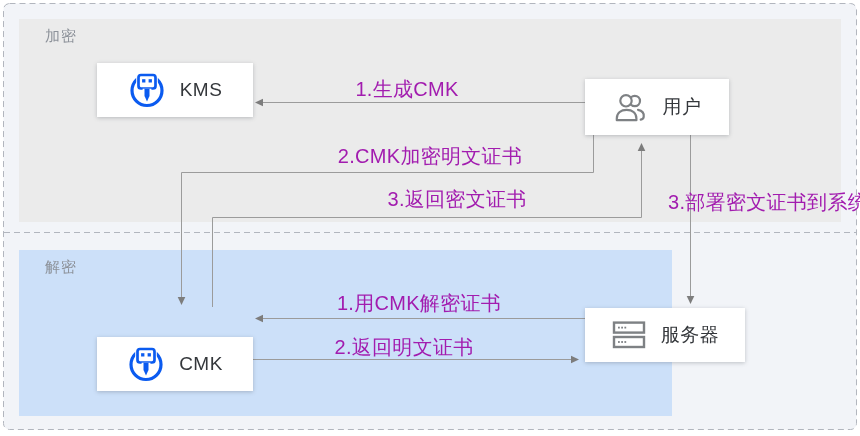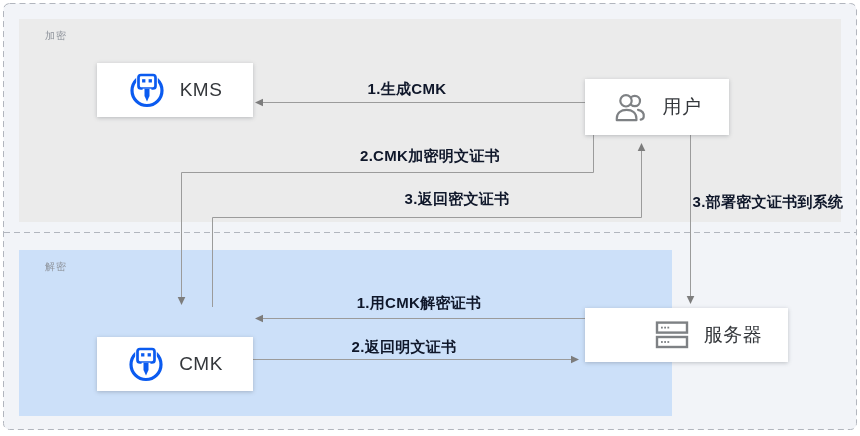--- a/index.html
+++ b/index.html
@@ -21,7 +21,7 @@
   .panel-decrypt { left:19px; top:250px; width:653px; height:166px; background:#cce0f9; }
   .panel-label {
     position:absolute; left:26px; top:9px;
-    font-size:10px; line-height:16px; color:#8d929a;
+    font-size:15px; line-height:16px; color:#8d929a;
     letter-spacing:1px;
   }
   svg.connectors { z-index:2; }

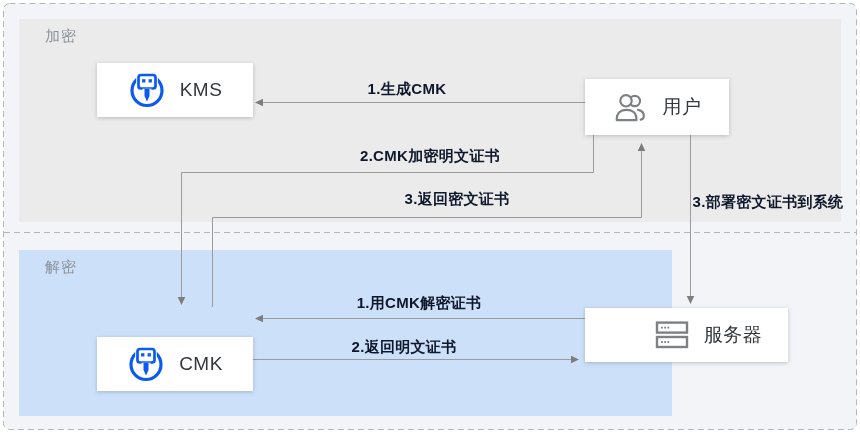--- a/index.html
+++ b/index.html
@@ -41,10 +41,9 @@
 
   .edge-label {
     position:absolute; z-index:4;
-    font-size:15px; line-height:16px; color:#0f172a;
+    font-size:20px; line-height:16px; color:#a21caf;
     white-space:nowrap; transform:translateX(-50%);
     letter-spacing:0.3px;
-    font-weight:bold;
   }
   .el-1 { left:407px; top:81px; }
   .el-2 { left:430px; top:148px; }

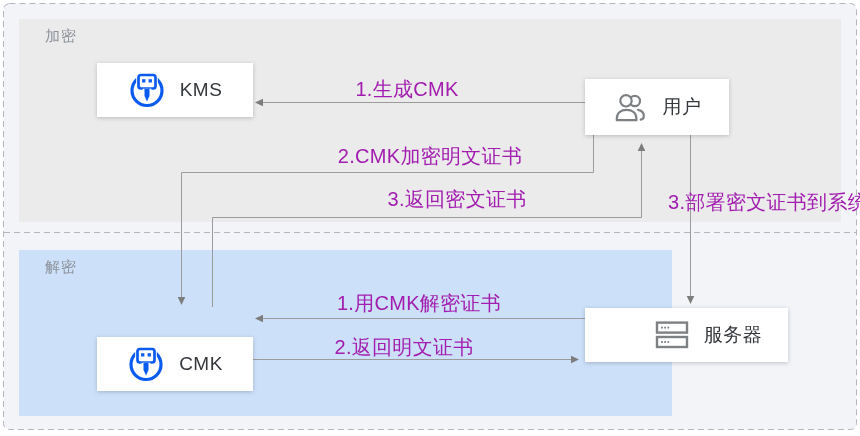--- a/index.html
+++ b/index.html
@@ -36,7 +36,7 @@
   .node-kms    { left:97px;  top:63px;  width:156px; height:54px; }
   .node-user   { left:585px; top:79px;  width:144px; height:56px; }
   .node-cmk    { left:97px;  top:307px; width:156px; height:54px;margin-top:30px; }
-  .node-server { left:585px; top:308px; width:160px; height:54px;padding-left:43px; }
+  .node-server { left:585px; top:308px; width:160px; height:54px; }
   .node-label { font-size:19px; color:#34373b; letter-spacing:0.5px; }
 
   .edge-label {

